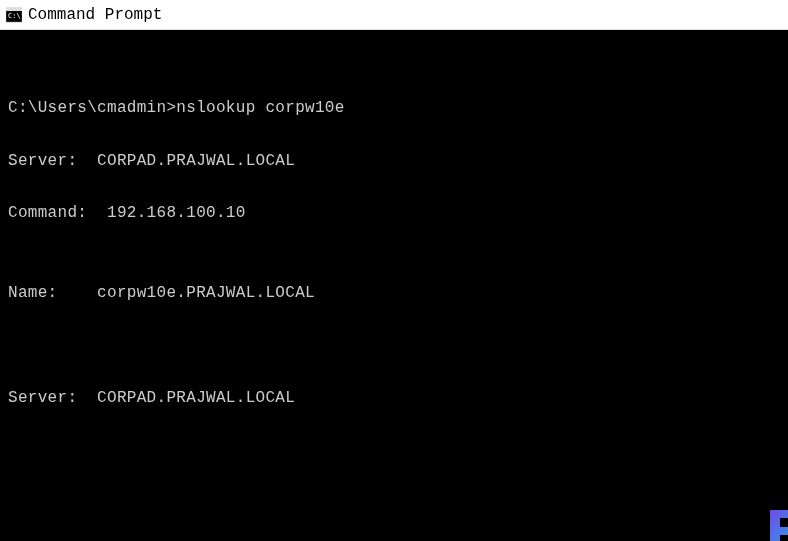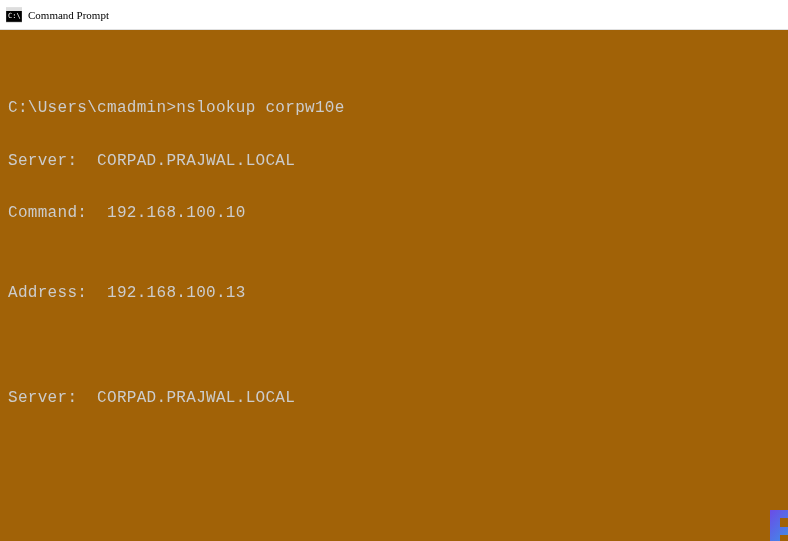--- a/index.html
+++ b/index.html
@@ -32,8 +32,8 @@
       justify-content: center;
     }
     .title-text {
-      font-family: Liberation Serif, serif;
-      font-size: 11px;
+      font-family: Liberation Mono, monospace;
+      font-size: 16px;
       color: #000000;
     }
     .terminal {

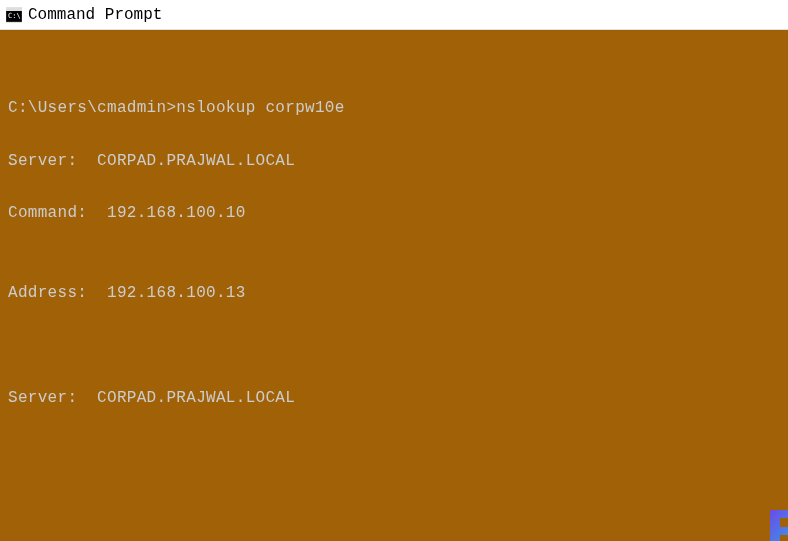--- a/index.html
+++ b/index.html
@@ -37,7 +37,7 @@
       color: #000000;
     }
     .terminal {
-      background: #a16207;
+      background: #000000;
       color: #cccccc;
       padding: 12px 8px;
       height: calc(541px - 30px);

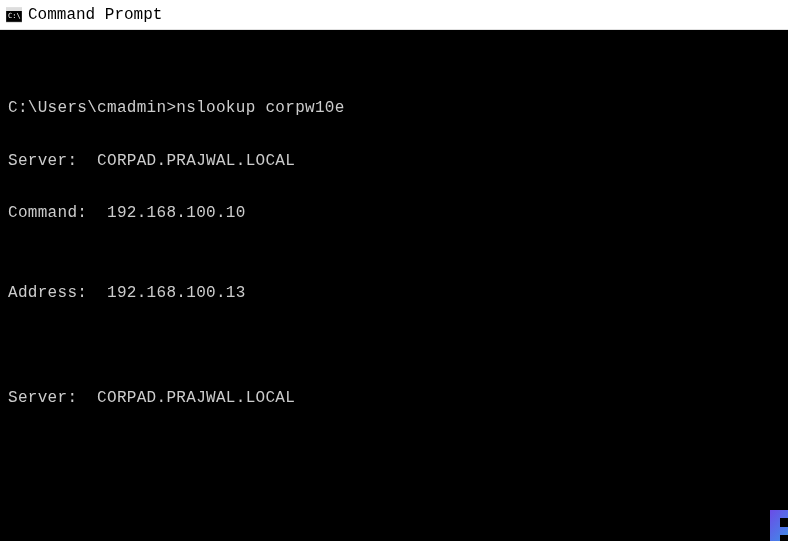--- a/index.html
+++ b/index.html
@@ -79,6 +79,7 @@
 <span class="terminal-line">Server:  CORPAD.PRAJWAL.LOCAL</span>
 <span class="terminal-line">Command:  192.168.100.10</span>
 <span class="terminal-line"></span>
+<span class="terminal-line">Name:    corpw10e.PRAJWAL.LOCAL</span>
 <span class="terminal-line">Address:  192.168.100.13</span>
 <span class="terminal-line"></span>
 <span class="terminal-line"></span>

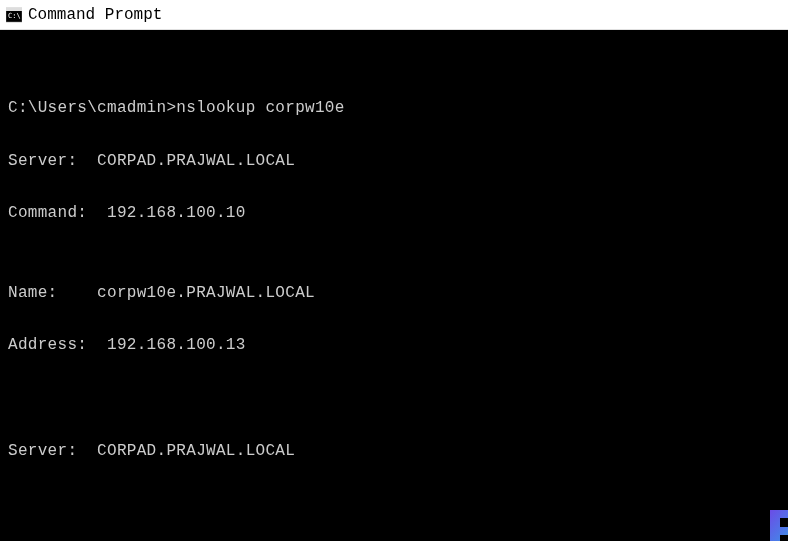--- a/index.html
+++ b/index.html
@@ -80,7 +80,6 @@
 <span class="terminal-line">Command:  192.168.100.10</span>
 <span class="terminal-line"></span>
 <span class="terminal-line">Name:    corpw10e.PRAJWAL.LOCAL</span>
-<span class="terminal-line">Address:  192.168.100.13</span>
 <span class="terminal-line"></span>
 <span class="terminal-line"></span>
 <span class="terminal-line">Server:  CORPAD.PRAJWAL.LOCAL</span>

